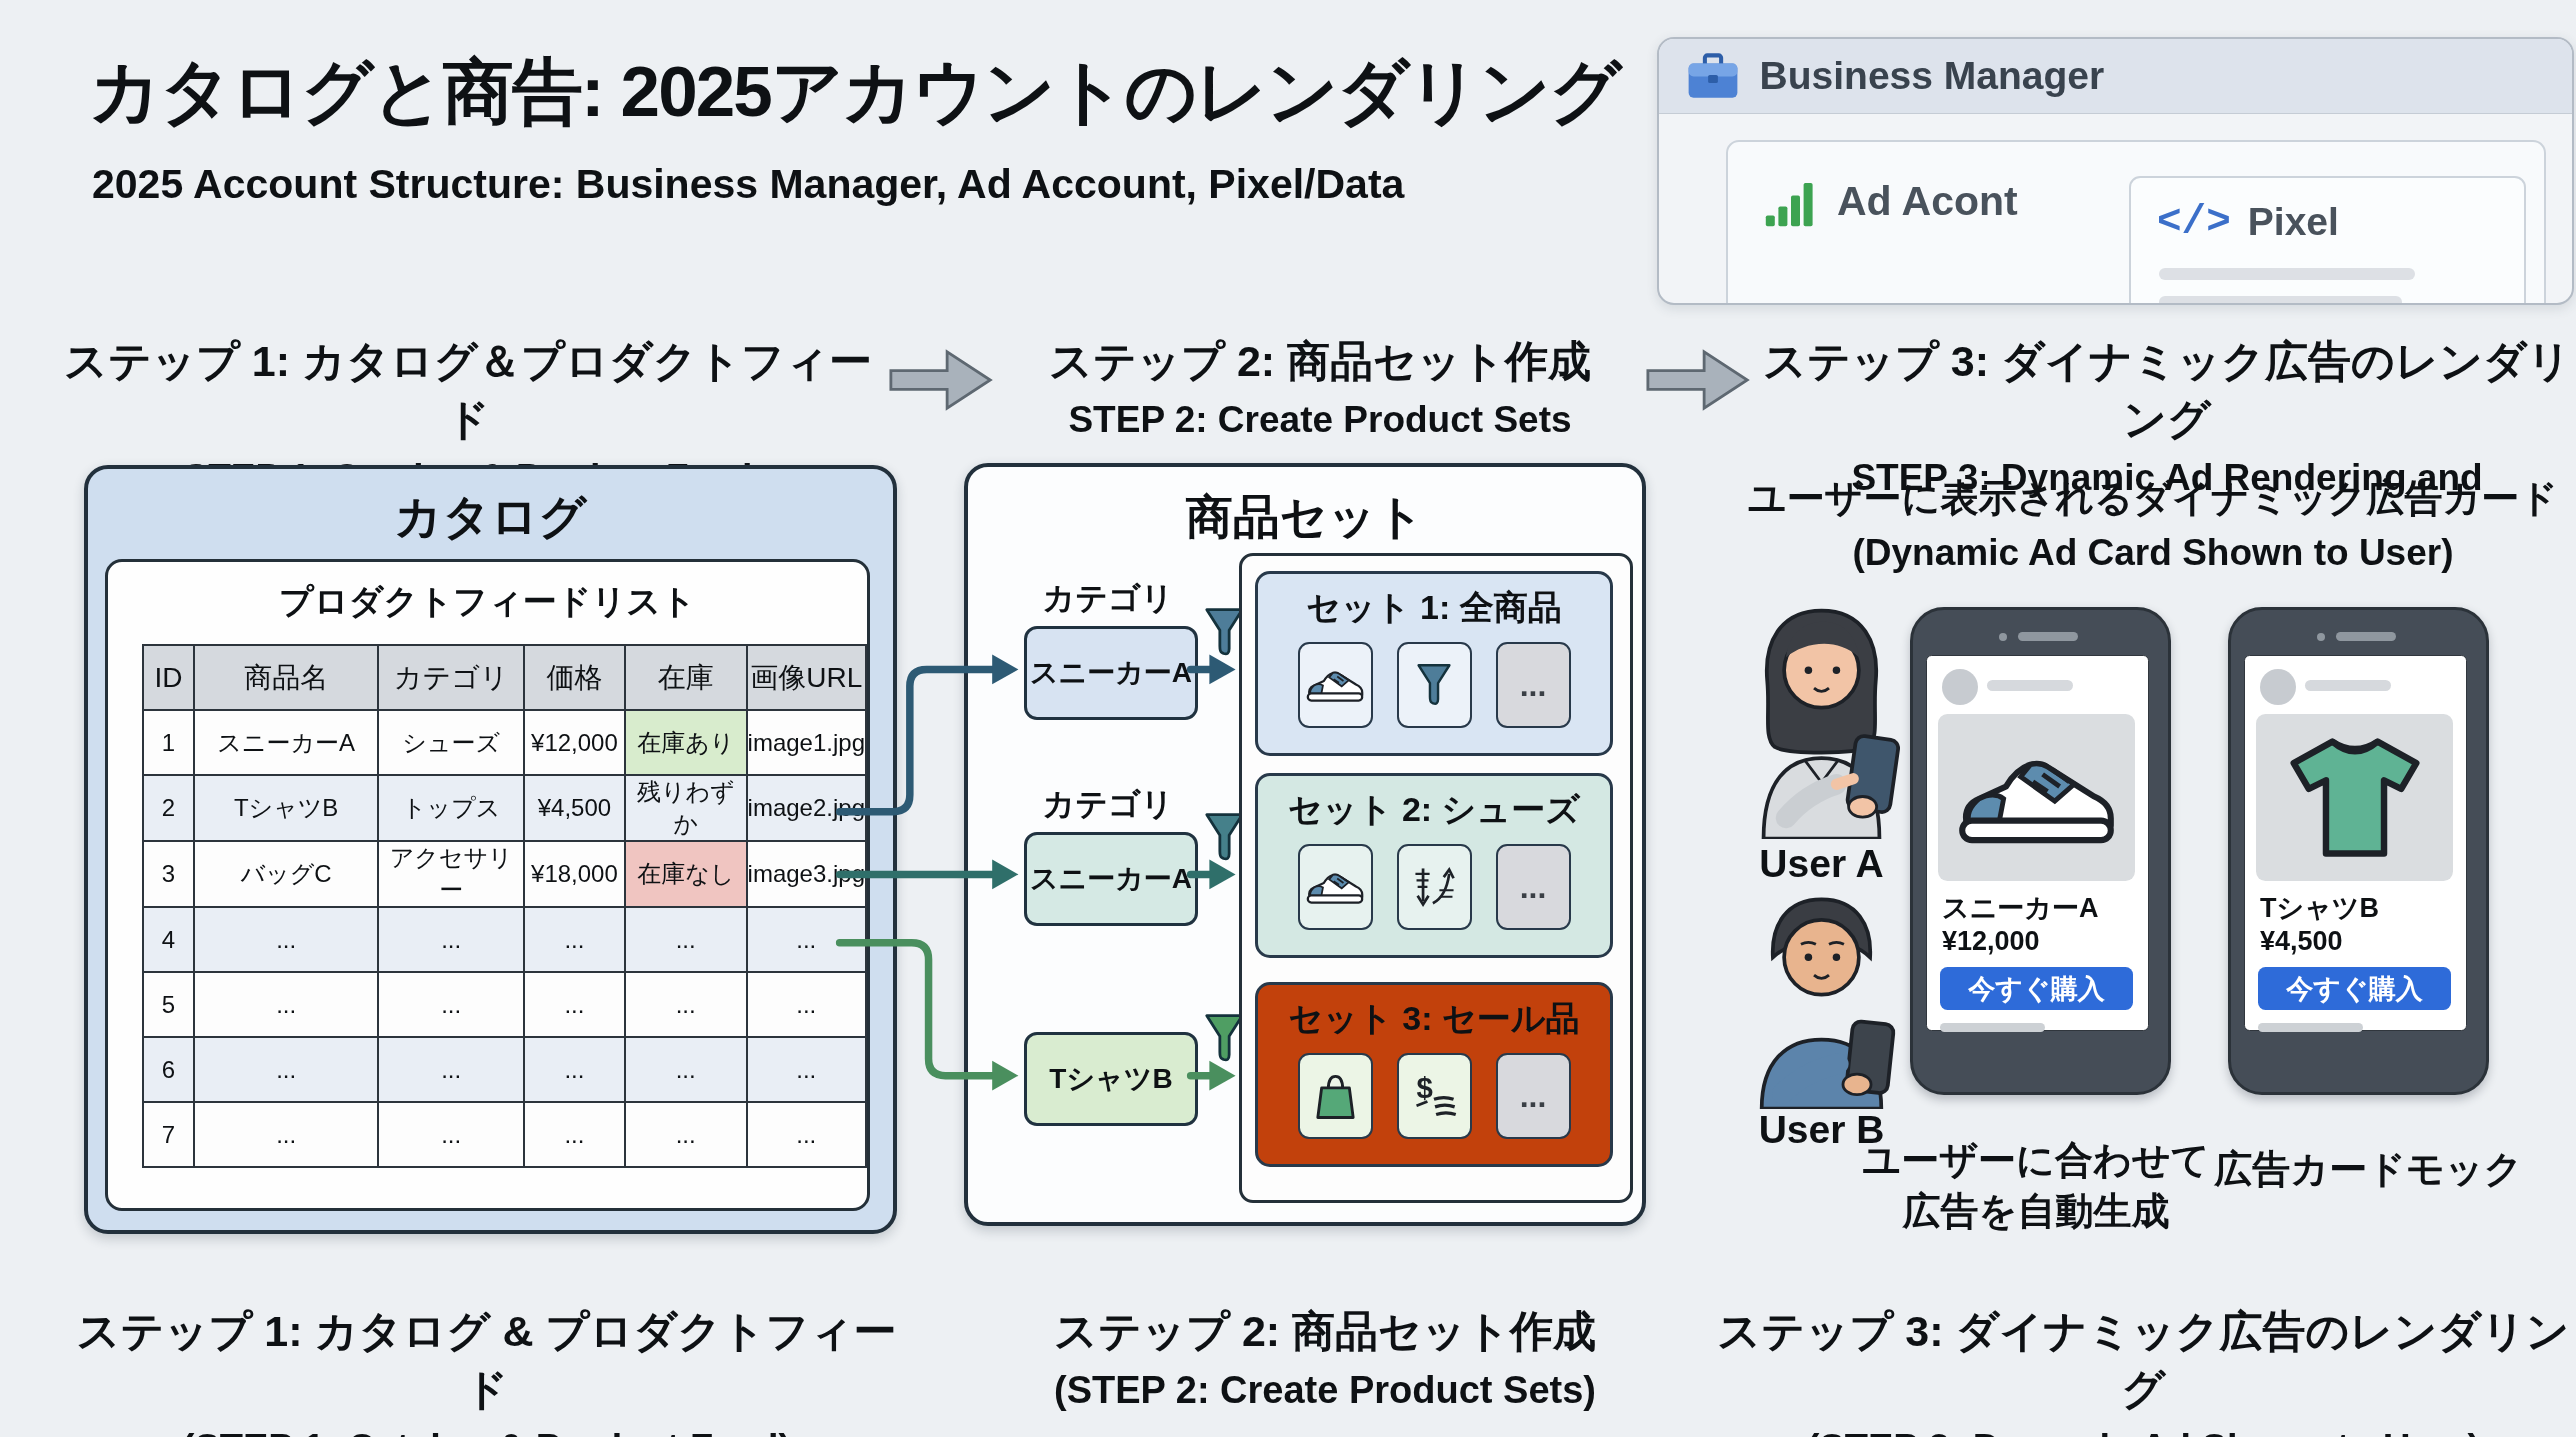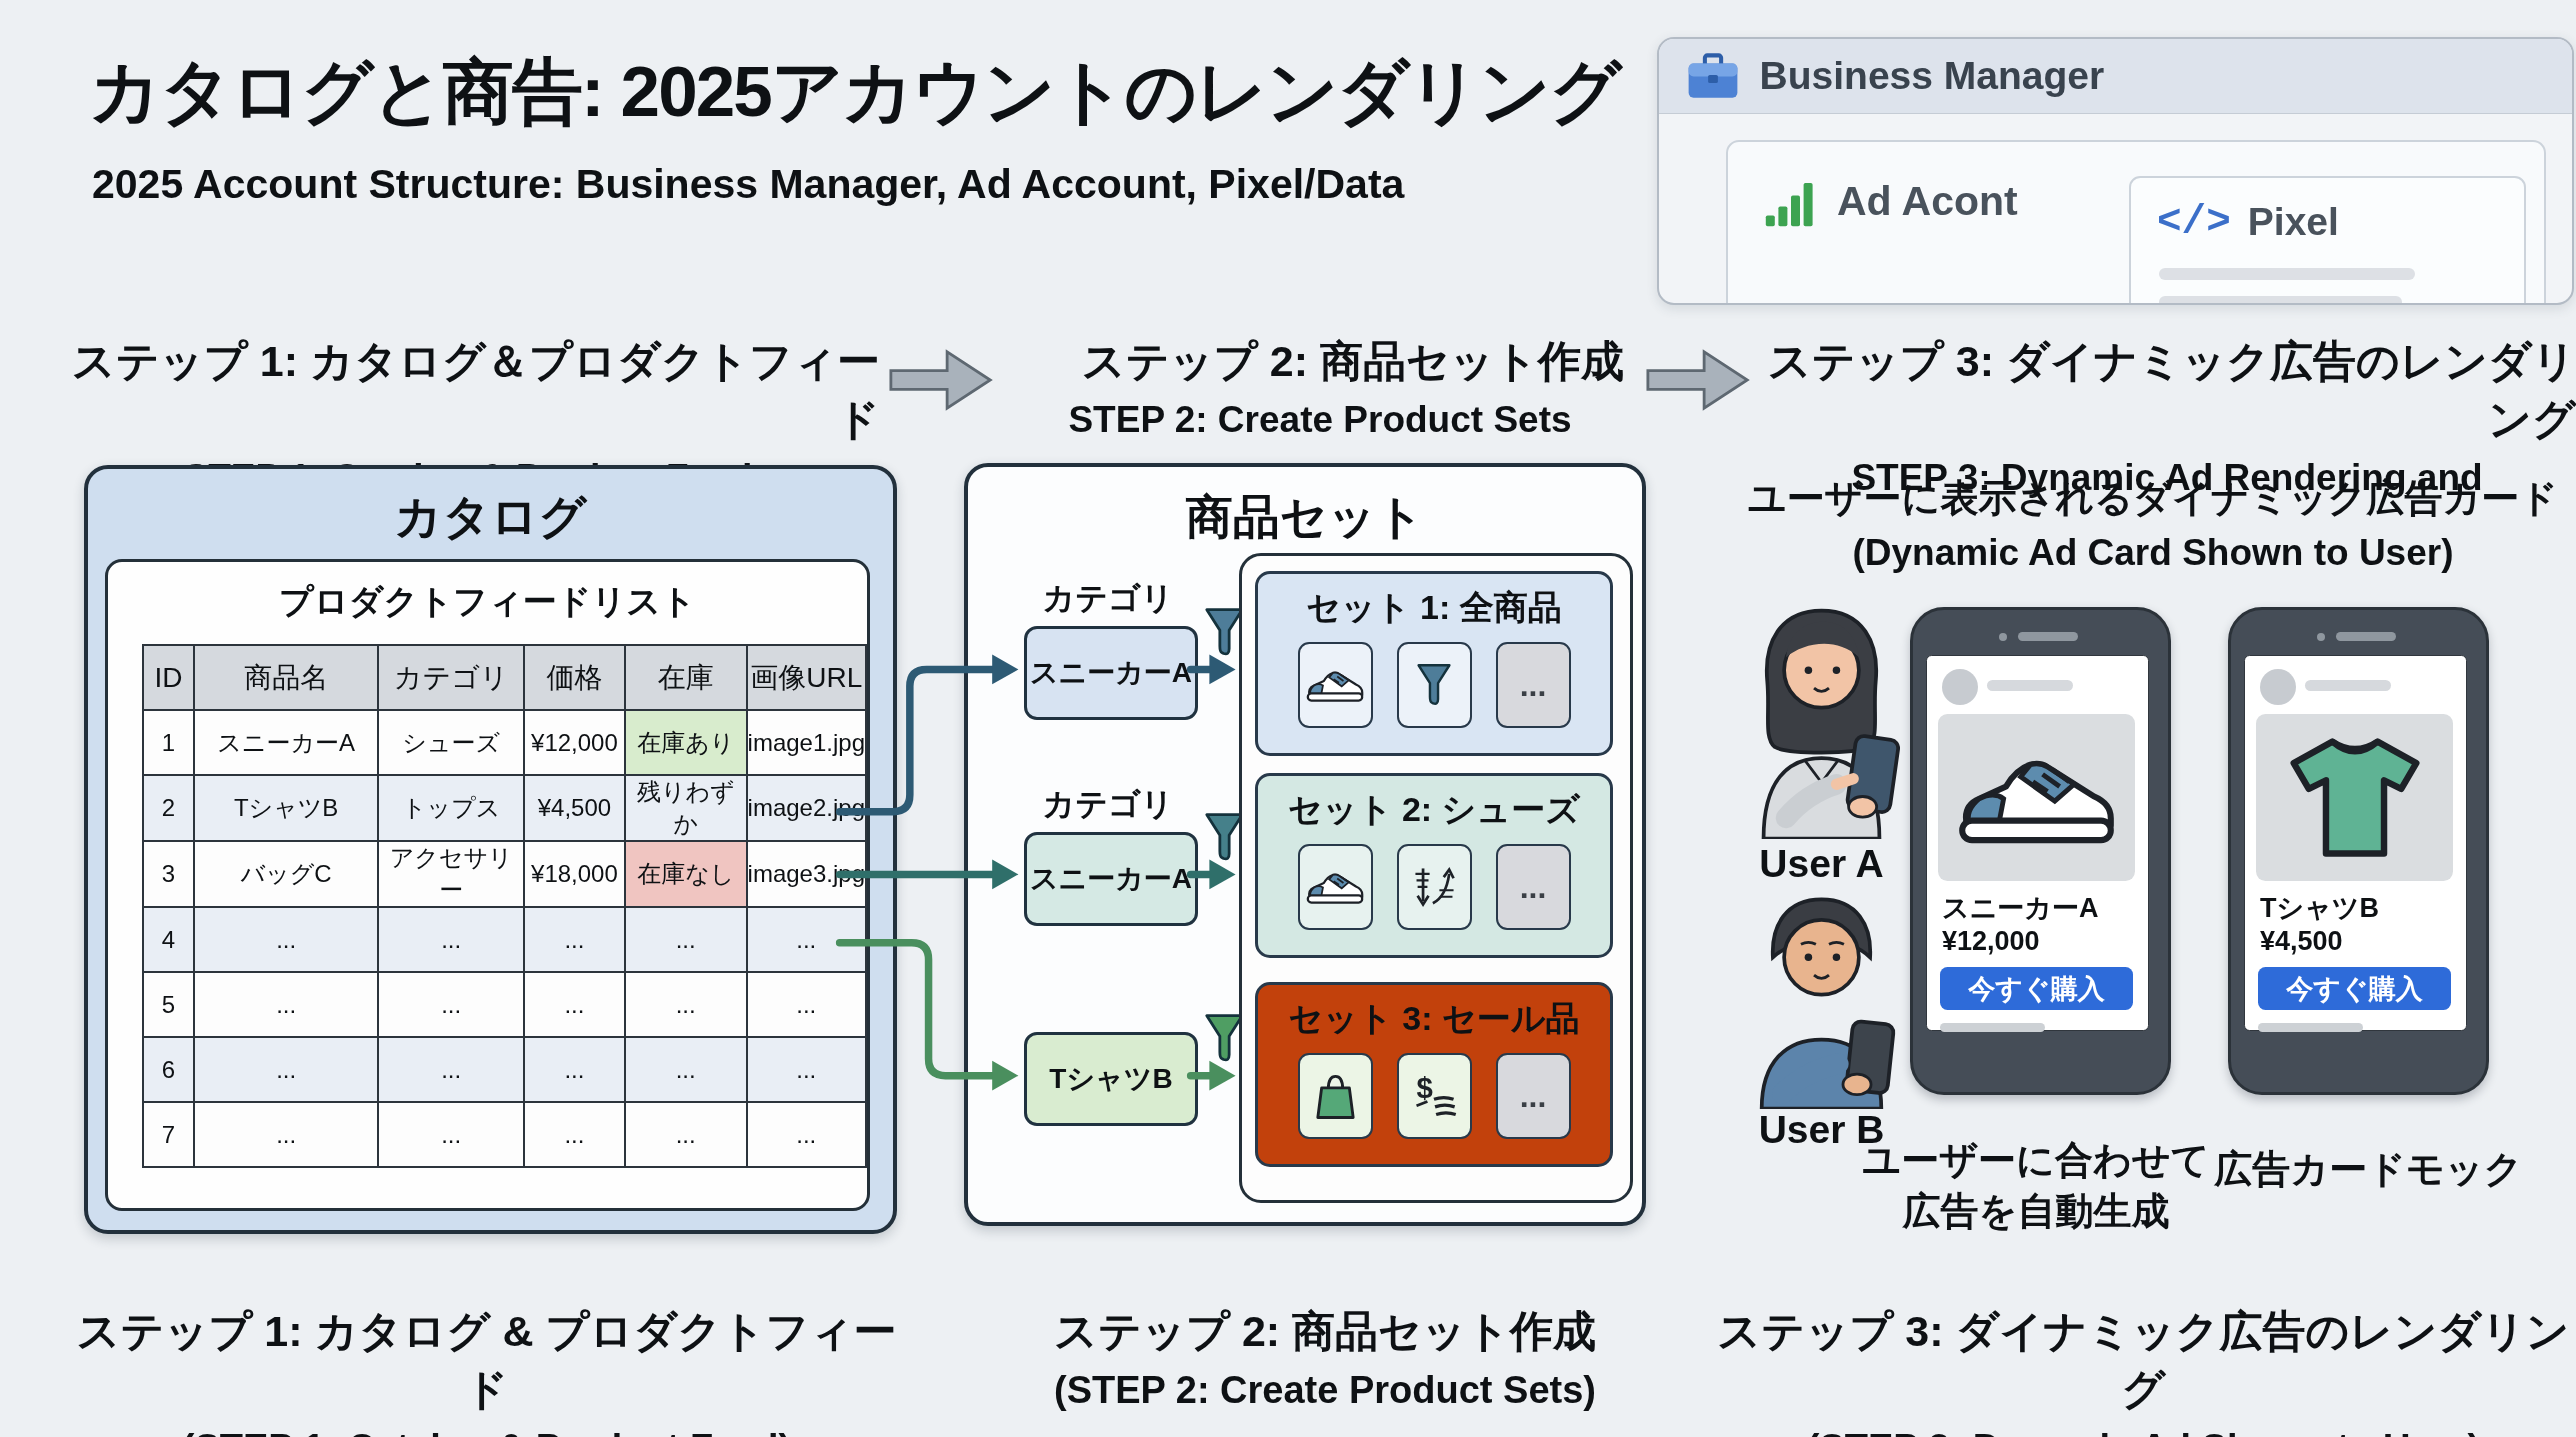--- a/index.html
+++ b/index.html
@@ -35,7 +35,7 @@
 
   
   .step-head{top:333px;}
-  .step-jp{font-size:43px;font-weight:900;text-align:right;}
+  .step-jp{font-size:43px;font-weight:900;}
   .step-en{font-size:37px;font-weight:800;margin-top:7.5px;}
   .block-arrow{top:348px;width:105px;height:64px;}
 

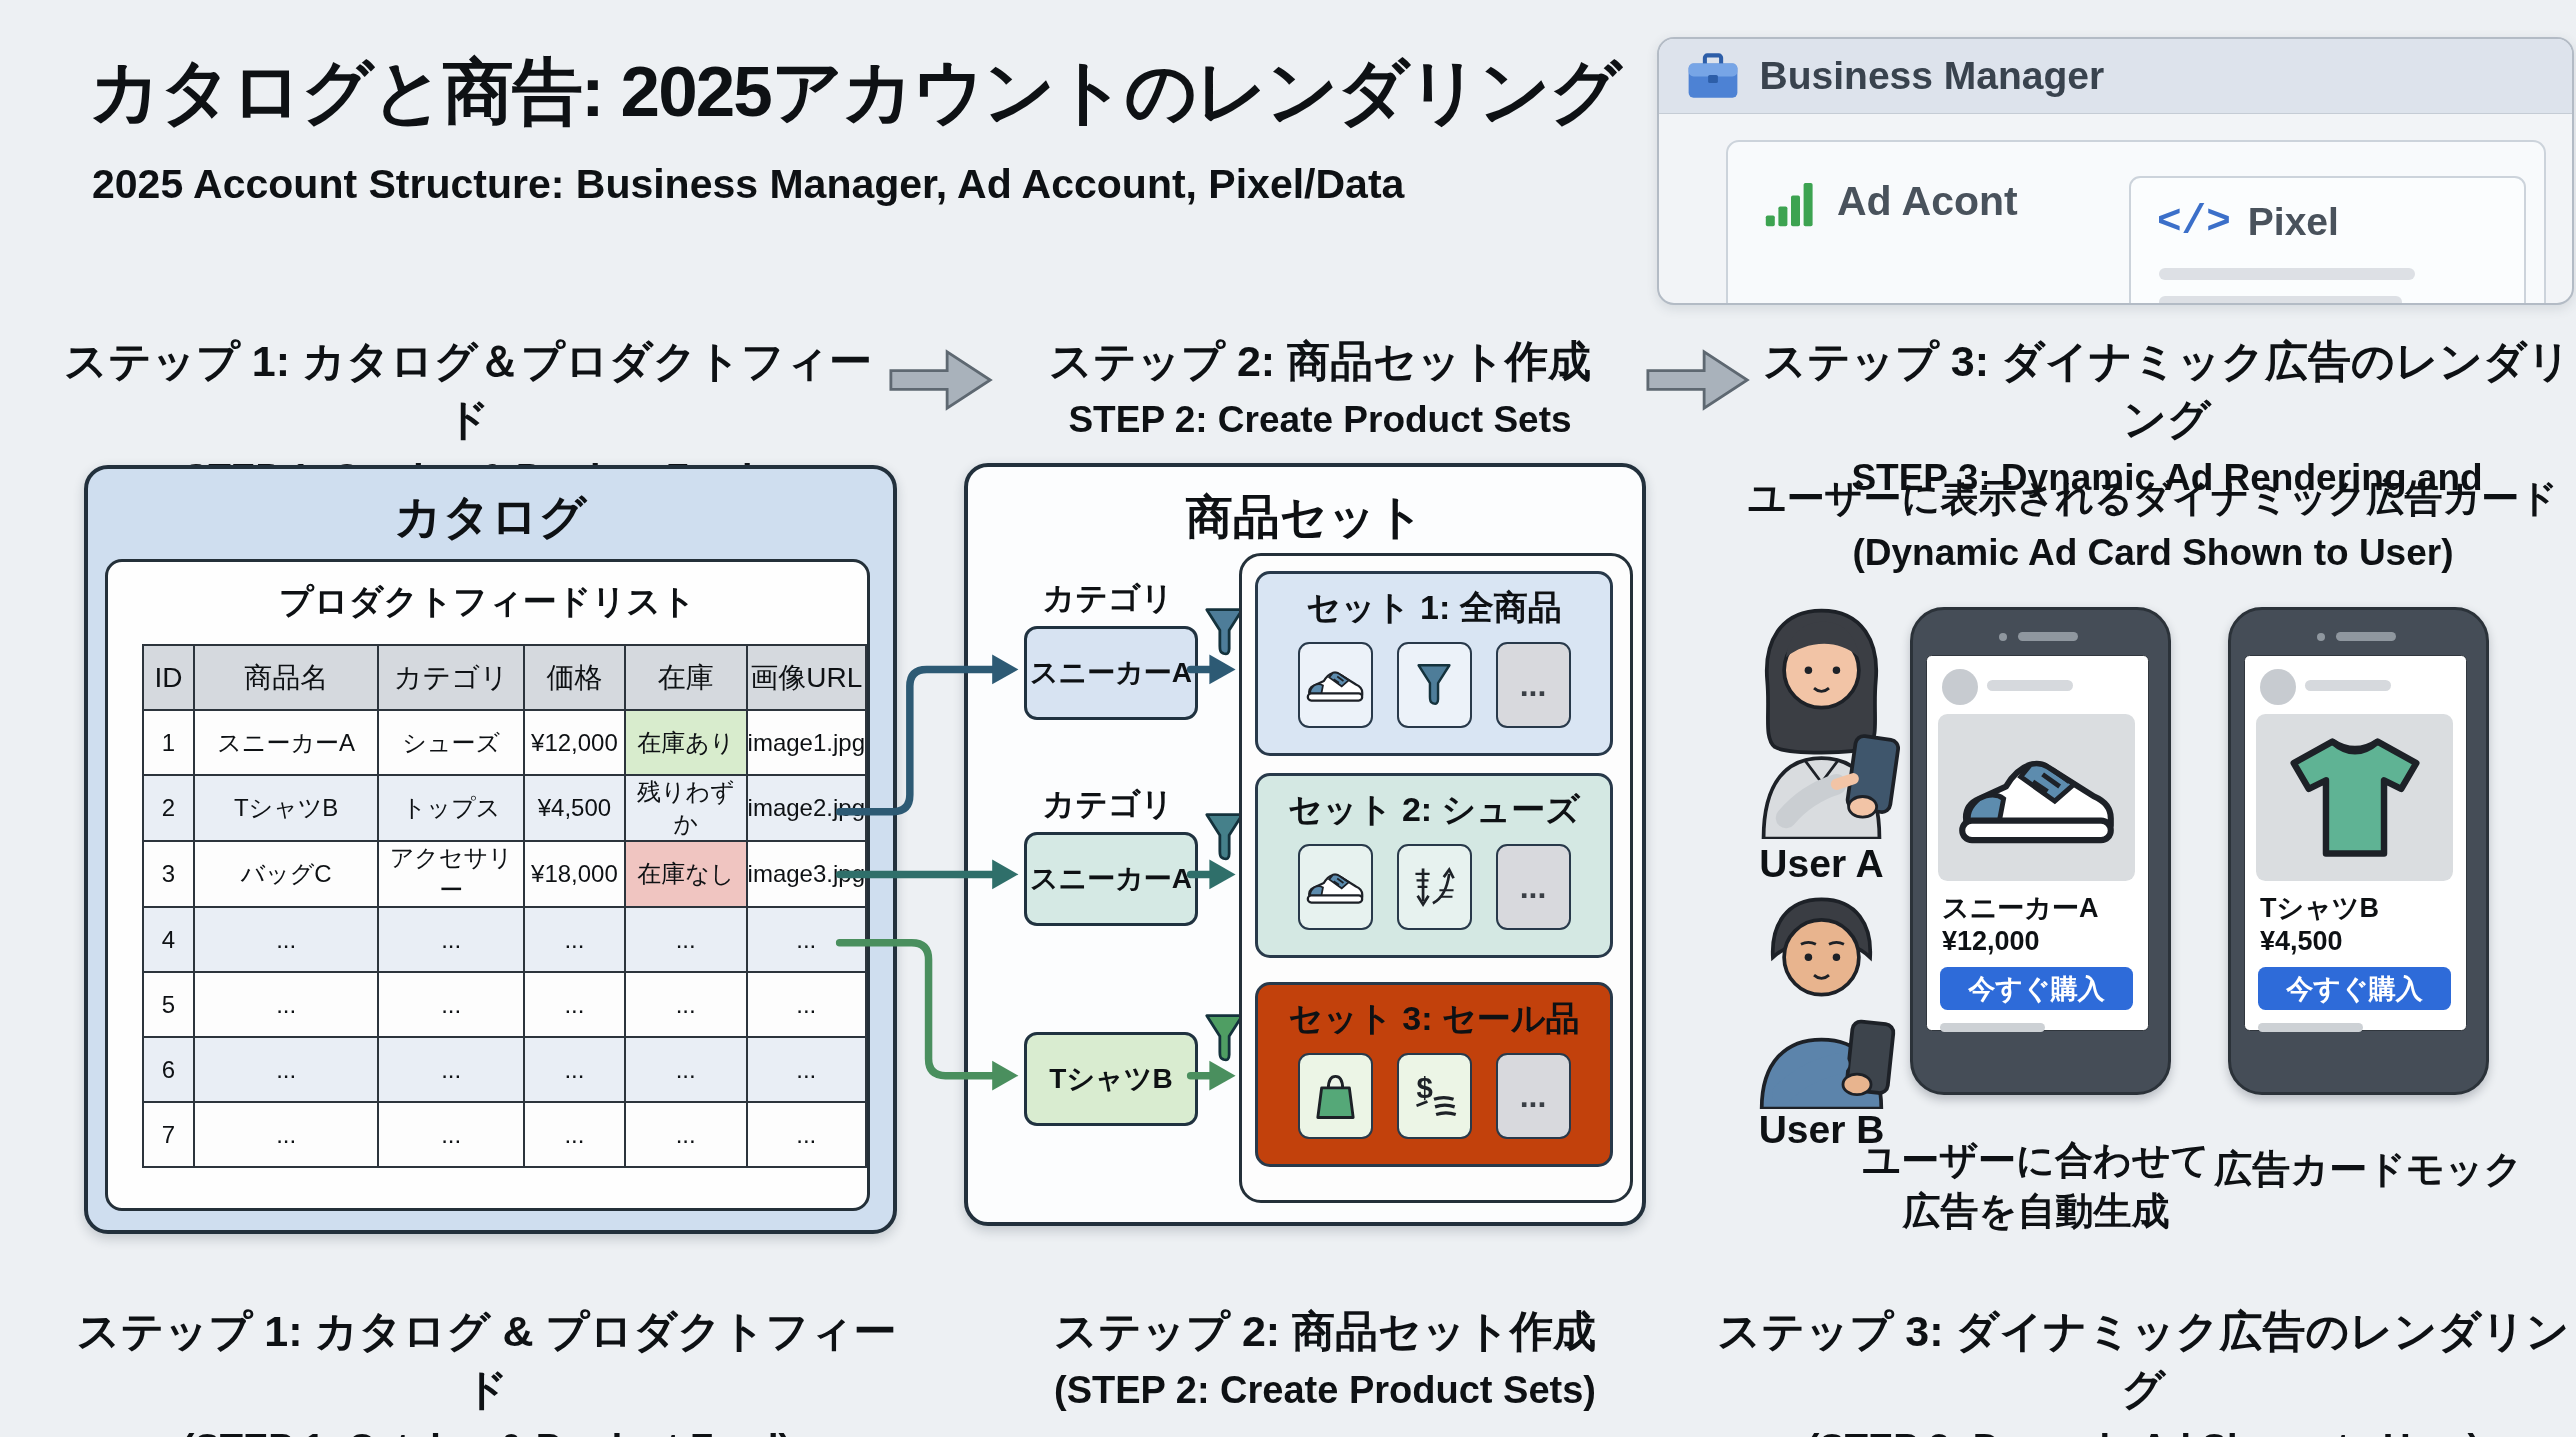--- a/index.html
+++ b/index.html
@@ -70,7 +70,7 @@
   .funnel{position:absolute;left:236px;width:41px;height:54px;}
   .f1{color:#4e7d99;} .f2{color:#45808a;} .f3{color:#4f9e63;}
   .sets-box{position:absolute;left:271px;top:86px;width:388px;height:644px;background:#fdfdfd;
-    border:3.7px solid #243039;border-radius:22px;}
+    border:3.7px solid #243039;border-radius:14px;}
   .set-card{position:absolute;left:13px;width:358px;height:185px;border:3.7px solid #28394a;border-radius:15px;box-sizing:border-box;}
   .set-card.s1{top:15px;background:#d9e5f3;}
   .set-card.s2{top:217px;background:#d4e8e3;}

